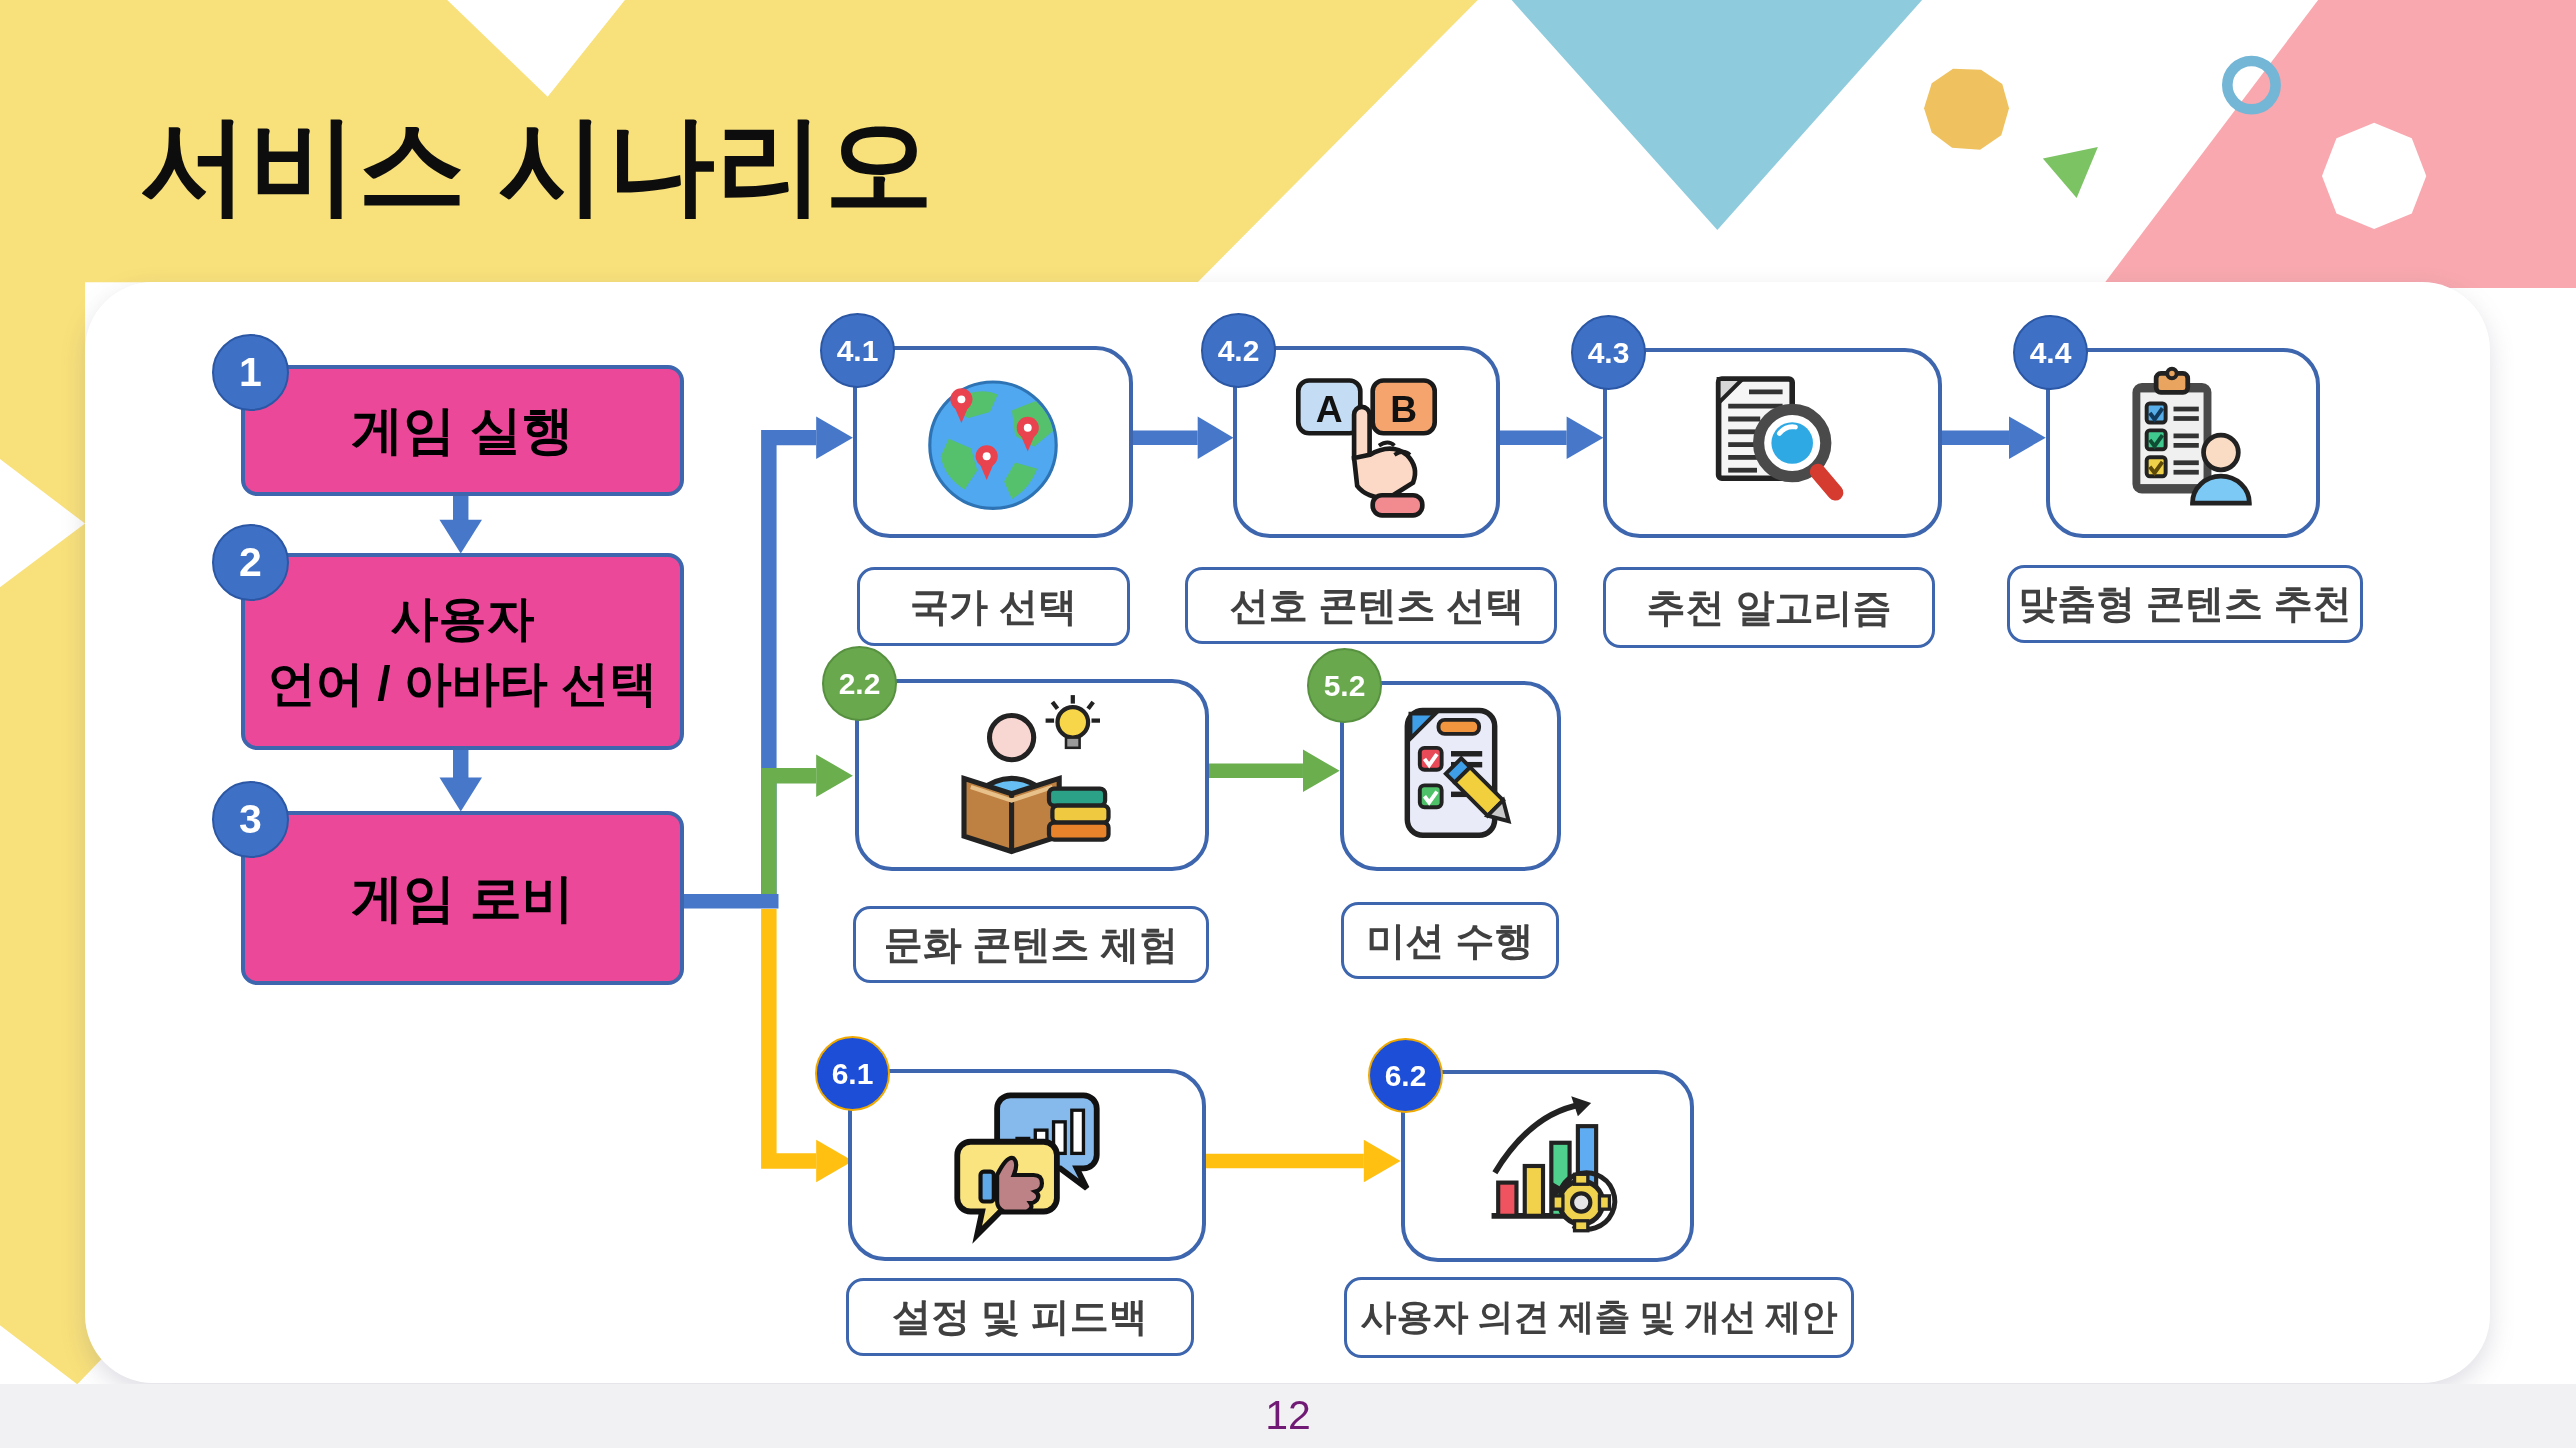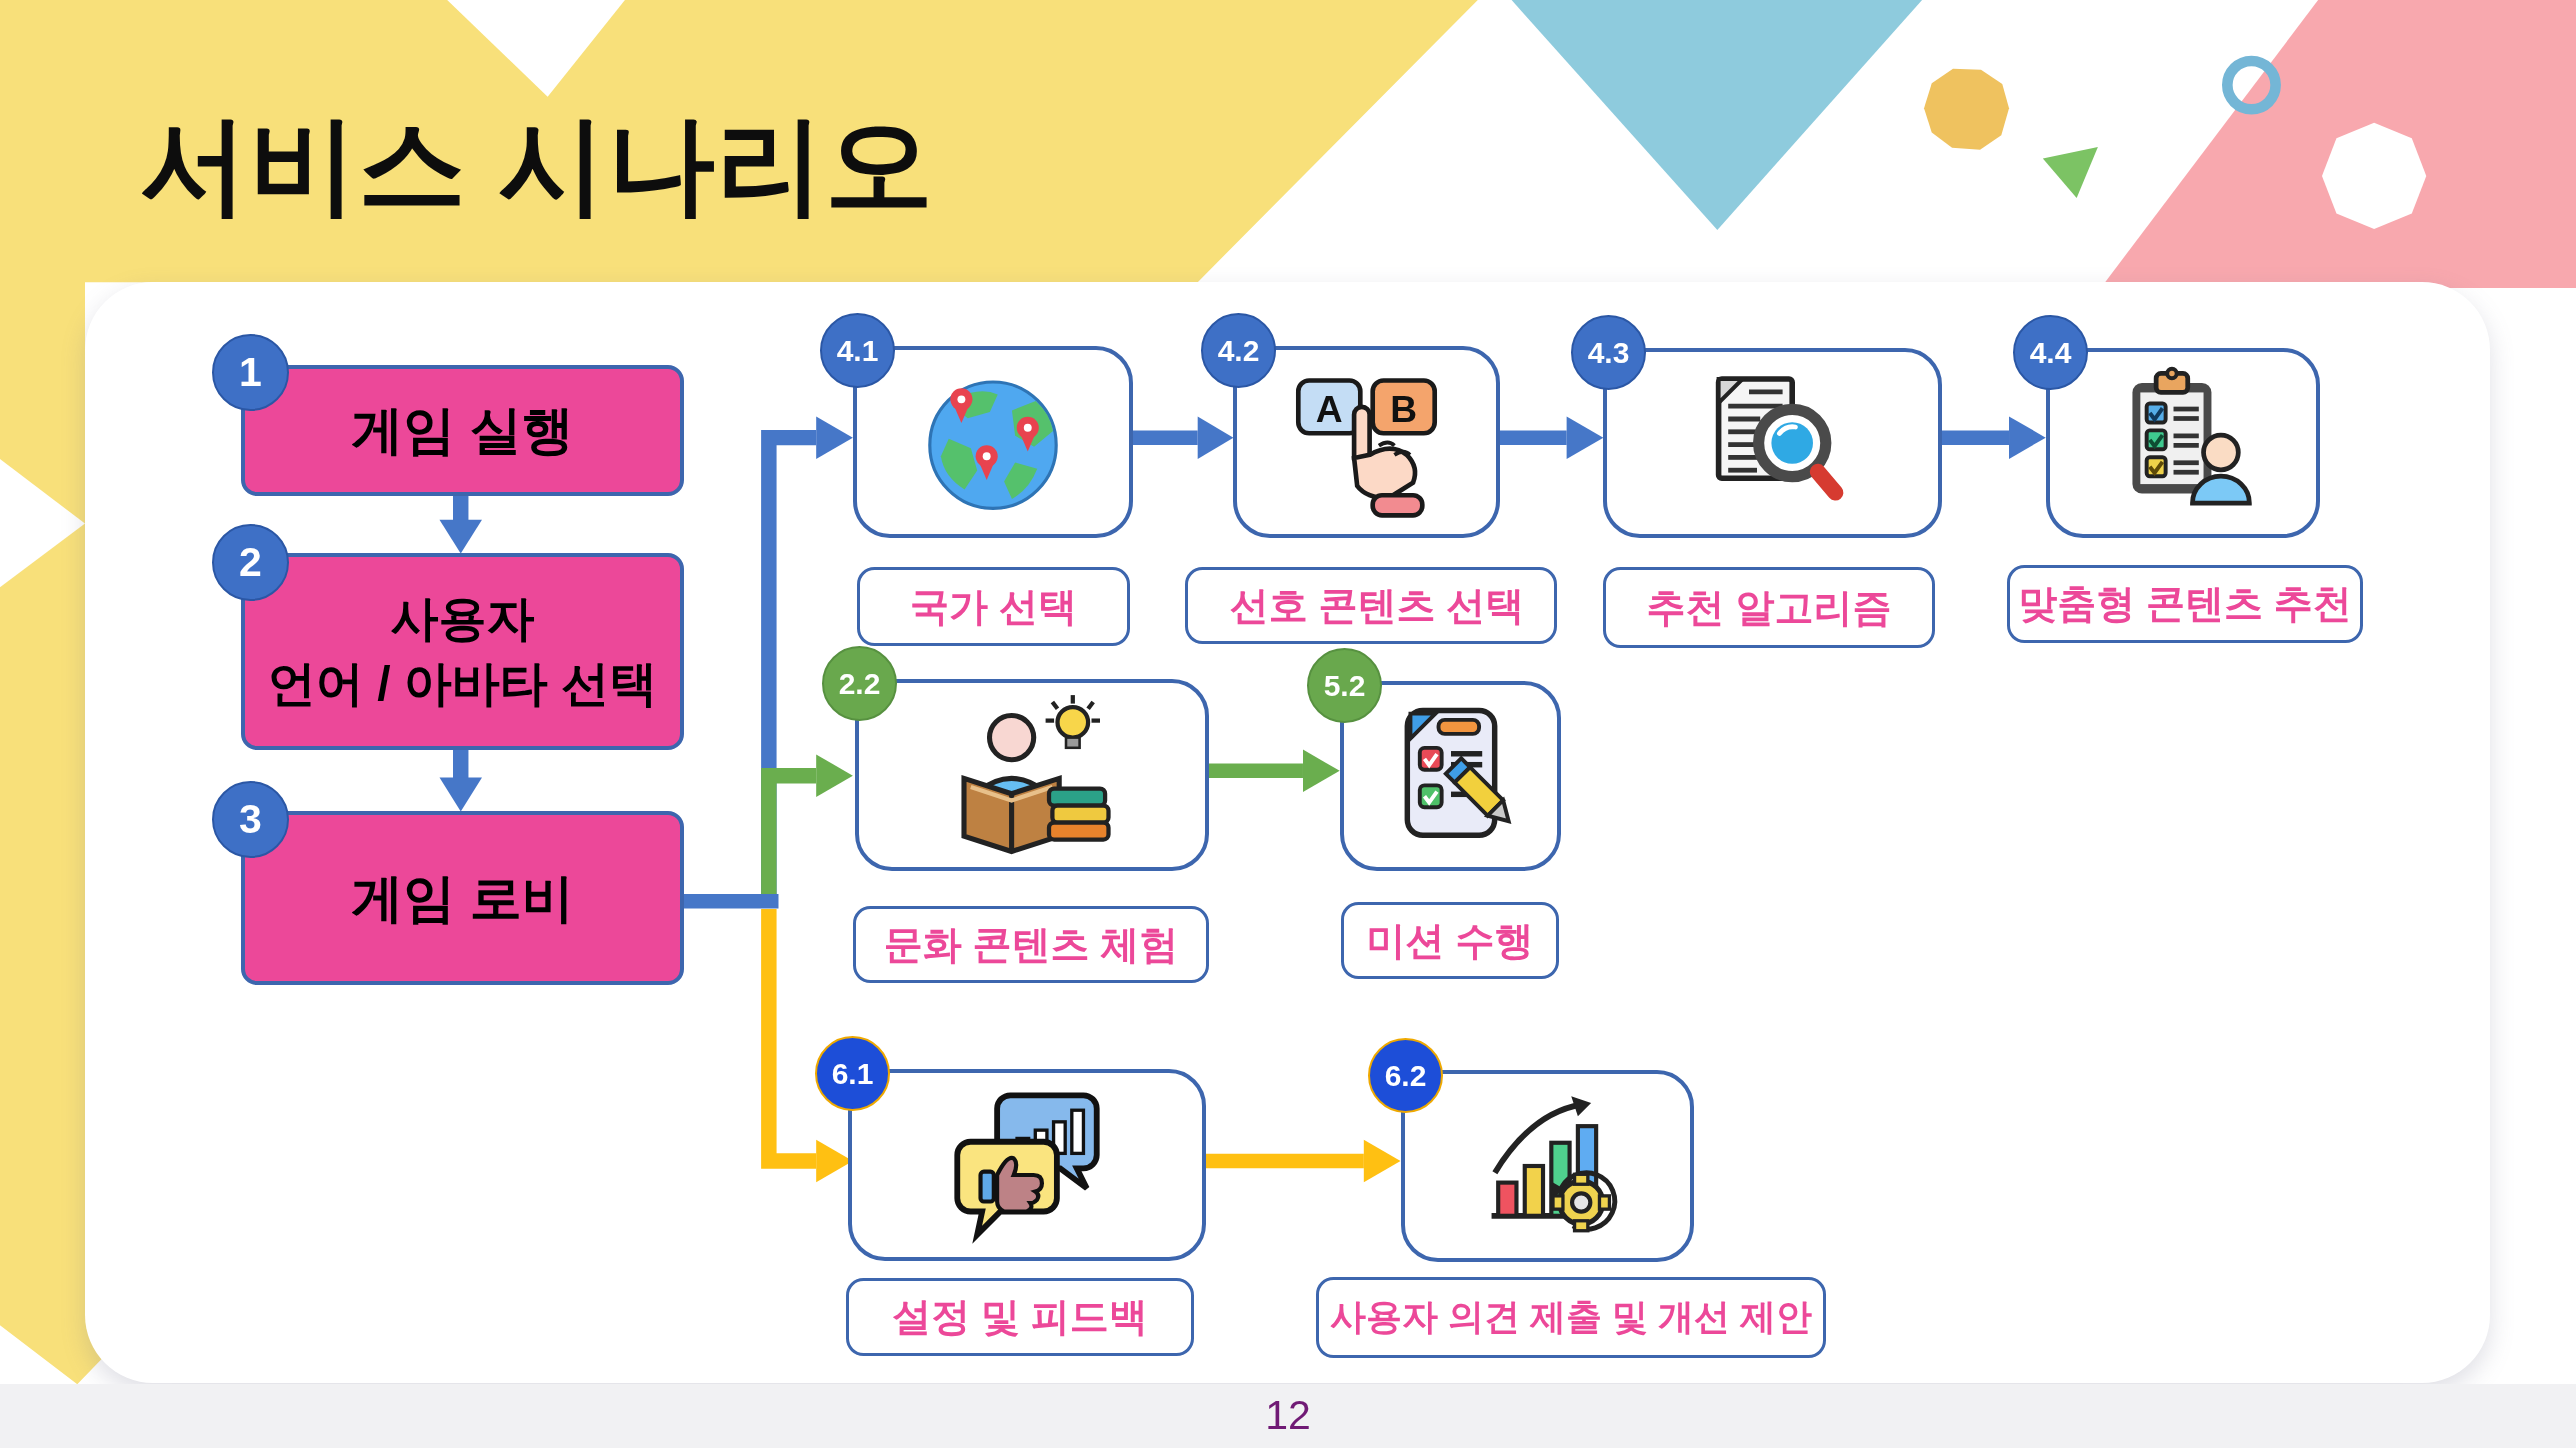--- a/index.html
+++ b/index.html
@@ -17,7 +17,7 @@
   
   .icon-box{position:absolute;background:#fff;border:4.8px solid #3D66AE;border-radius:37px;display:flex;align-items:center;justify-content:center;}
   
-  .cap-box{position:absolute;background:#fff;border:3.9px solid #3D66AE;border-radius:17.4px;display:flex;align-items:center;justify-content:center;font-weight:700;color:#ec4899;font-size:39px;white-space:nowrap;}
+  .cap-box{position:absolute;background:#fff;border:3.9px solid #3D66AE;border-radius:17.4px;display:flex;align-items:center;justify-content:center;font-weight:700;color:#404040;font-size:39px;white-space:nowrap;}
   .cap-box.small{font-size:36px;}
   
   .badge{position:absolute;border-radius:50%;display:flex;align-items:center;justify-content:center;color:#fff;font-weight:800;z-index:6;}

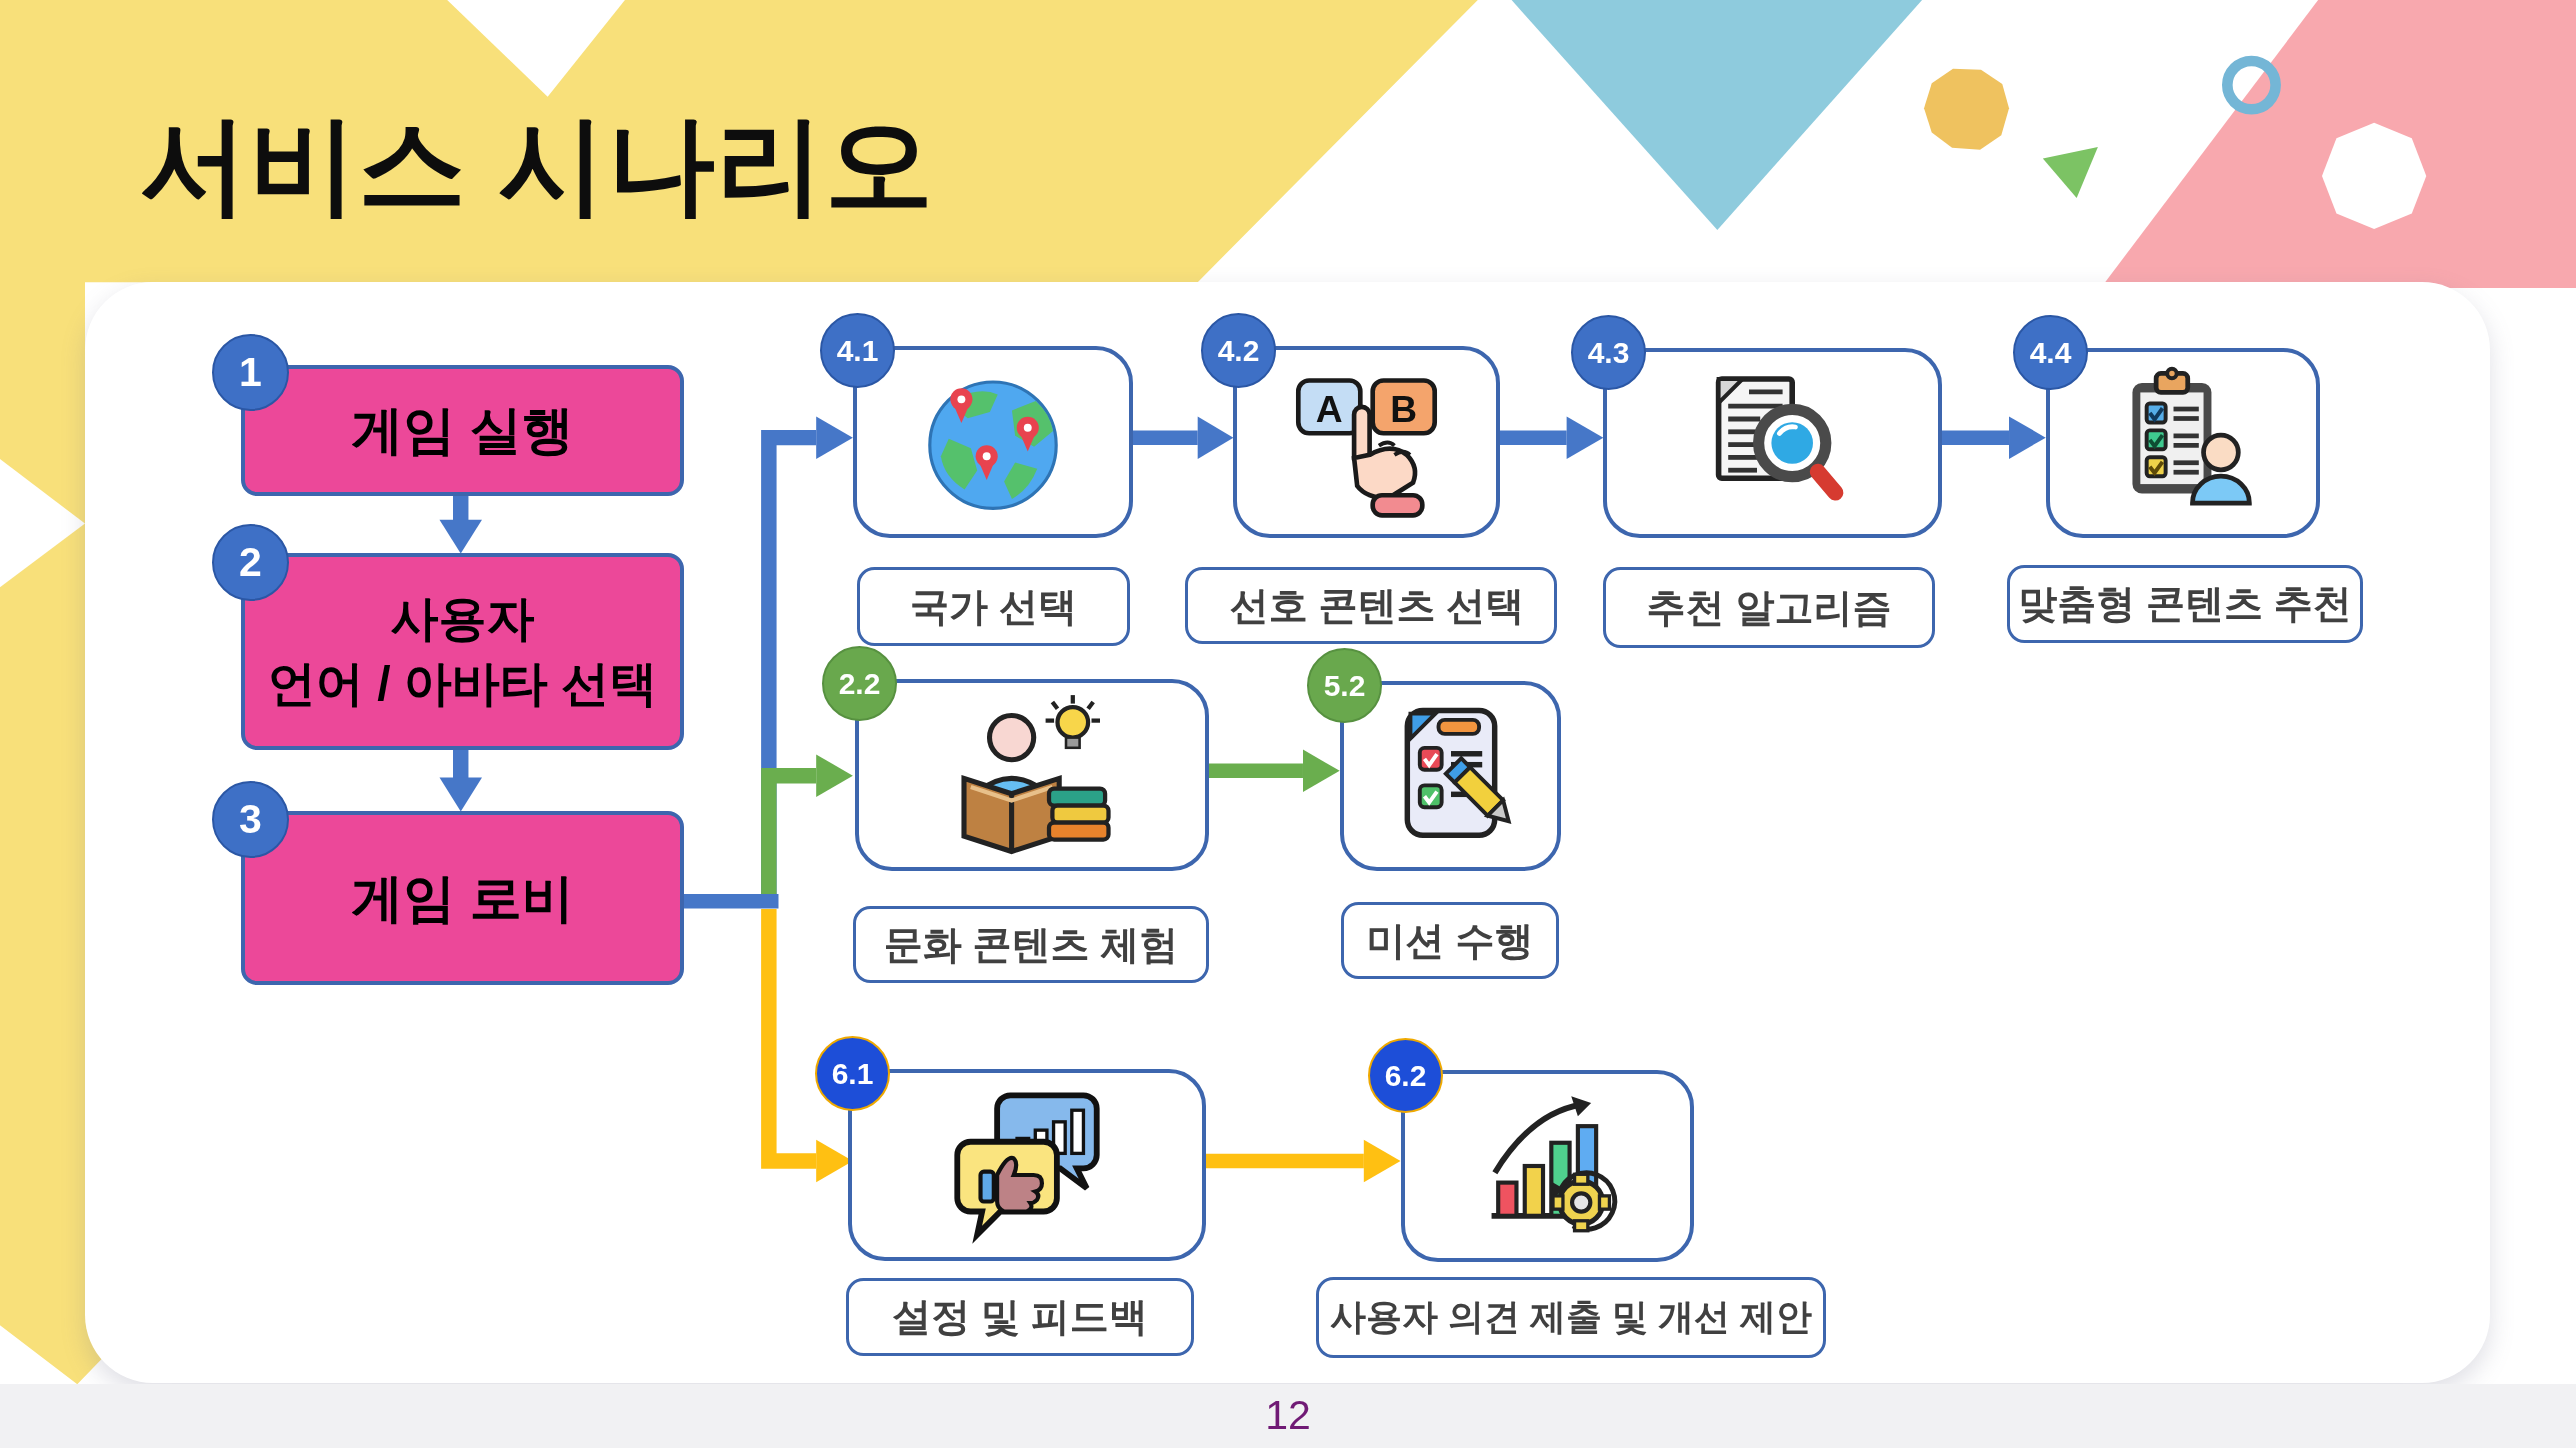--- a/index.html
+++ b/index.html
@@ -315,7 +315,7 @@
   <div class="badge sub yellow" style="left:1368px;top:1038px;">
       <span>6.2</span>
     </div>
-  <div class="cap-box small" style="left:1316px;top:1277px;width:504px;height:75px;">
+  <div class="cap-box small" style="left:1344px;top:1277px;width:504px;height:75px;font-family:Liberation Serif, serif;">
       <span>사용자 의견 제출 및 개선 제안</span>
     </div>
 

